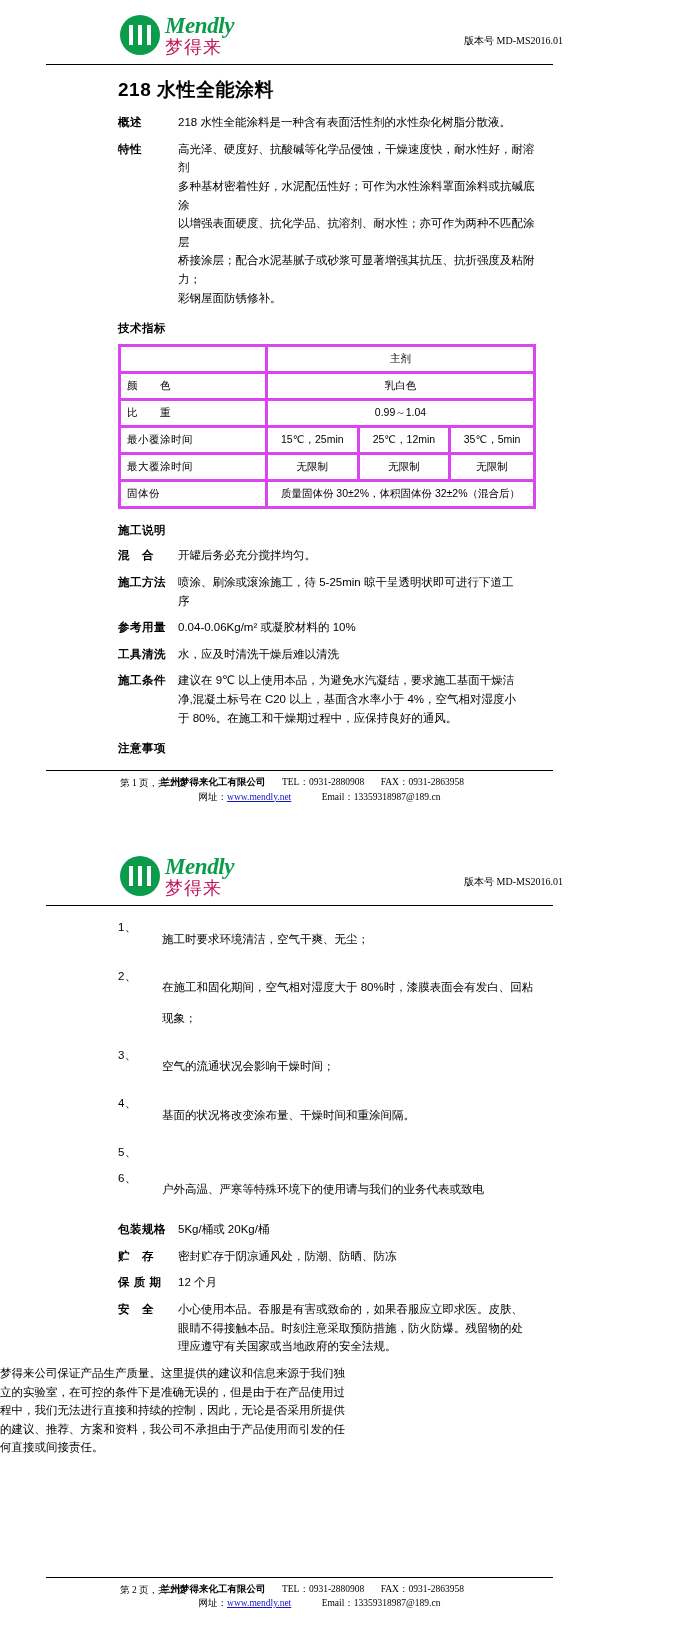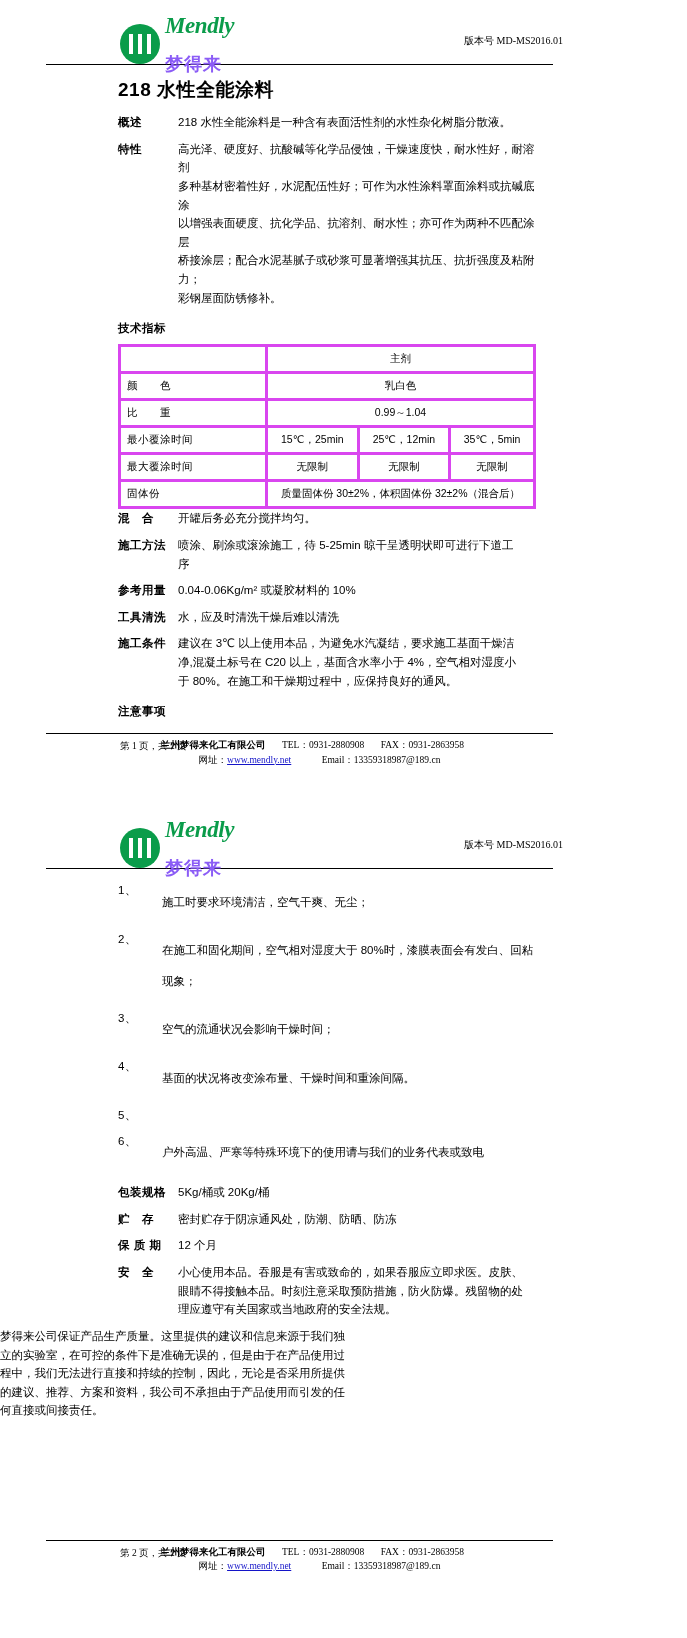--- a/index.html
+++ b/index.html
@@ -67,10 +67,10 @@
   }
   .logo-cn {
     font-size: 18px;
-    font-weight: bold;
-    color: #8b5cf6;
+    font-weight: normal;
+    color: #be185d;
     letter-spacing: 1px;
-    margin-top: 18px;
+    margin-top: 1px;
   }
   .version {
     position: absolute;

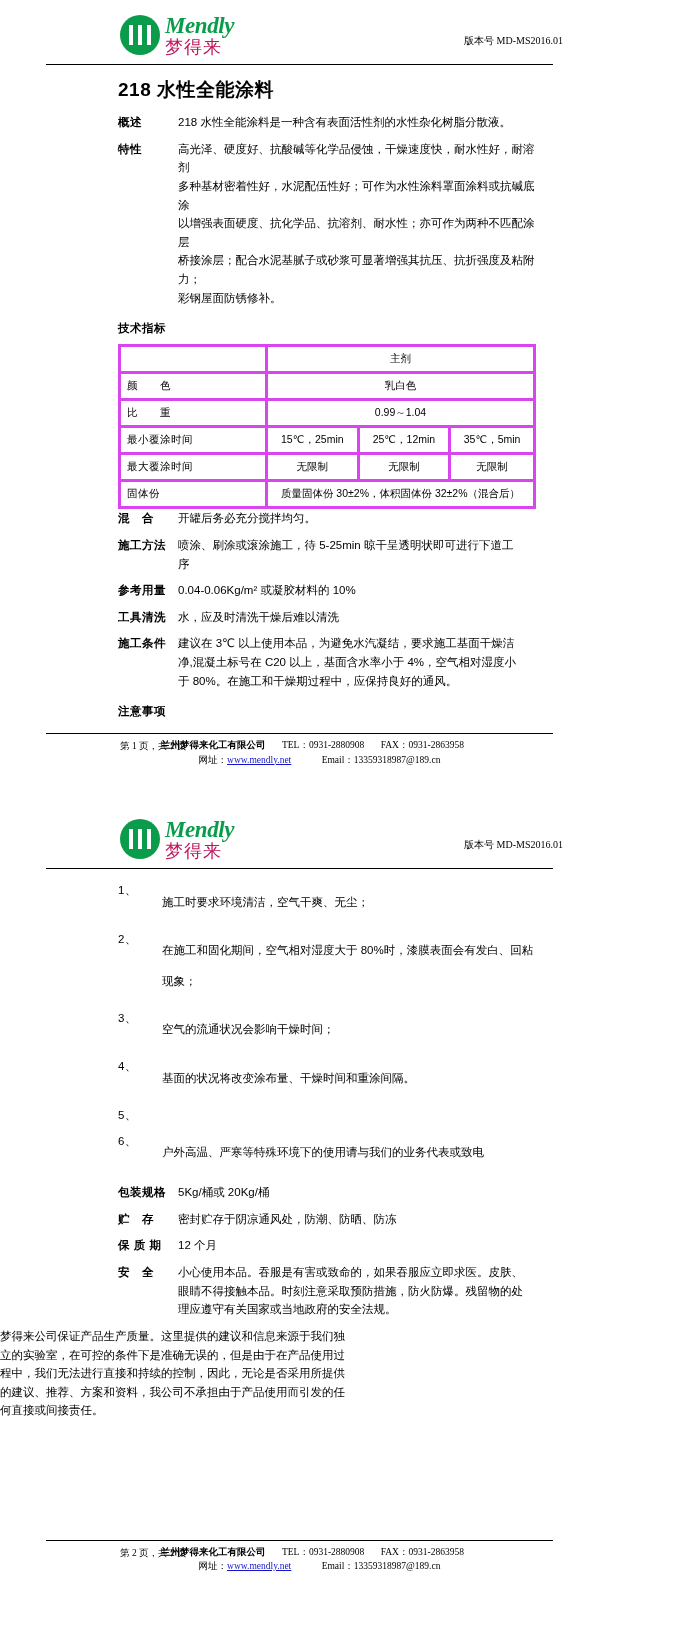--- a/index.html
+++ b/index.html
@@ -263,6 +263,7 @@
         </table>
     </div>
 
+    <div class="section-head">施工说明</div>
 
     <div class="row">
       <div class="lbl">混　合</div>

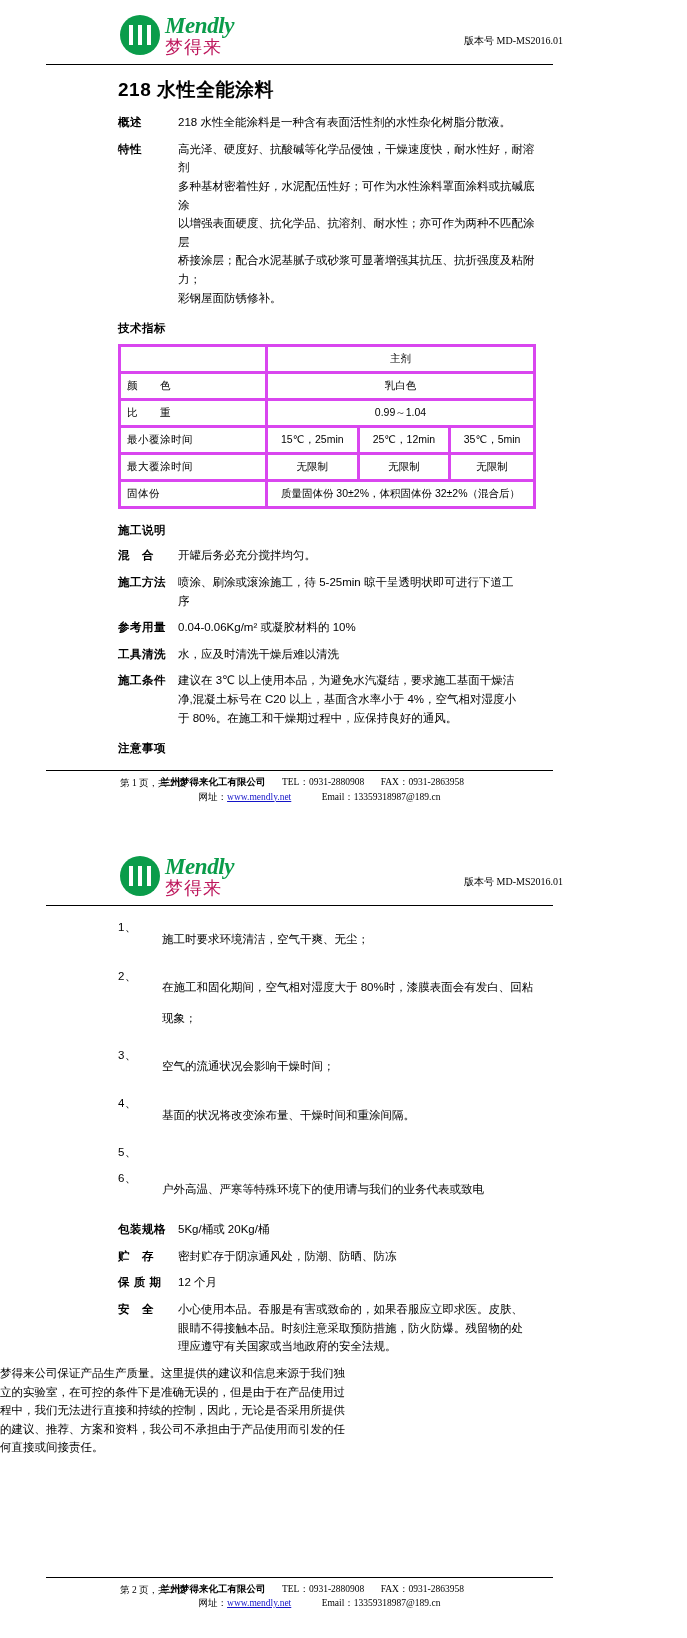--- a/index.html
+++ b/index.html
@@ -297,7 +297,7 @@
     <div class="row">
       <div class="lbl">施工条件</div>
       <div class="val">
-        <p>建议在 3℃ 以上使用本品，为避免水汽凝结，要求施工基面干燥洁</p>
+        <p>建议在 9℃ 以上使用本品，为避免水汽凝结，要求施工基面干燥洁</p>
         <p>净,混凝土标号在 C20 以上，基面含水率小于 4%，空气相对湿度小</p>
         <p>于 80%。在施工和干燥期过程中，应保持良好的通风。</p>
       </div>

